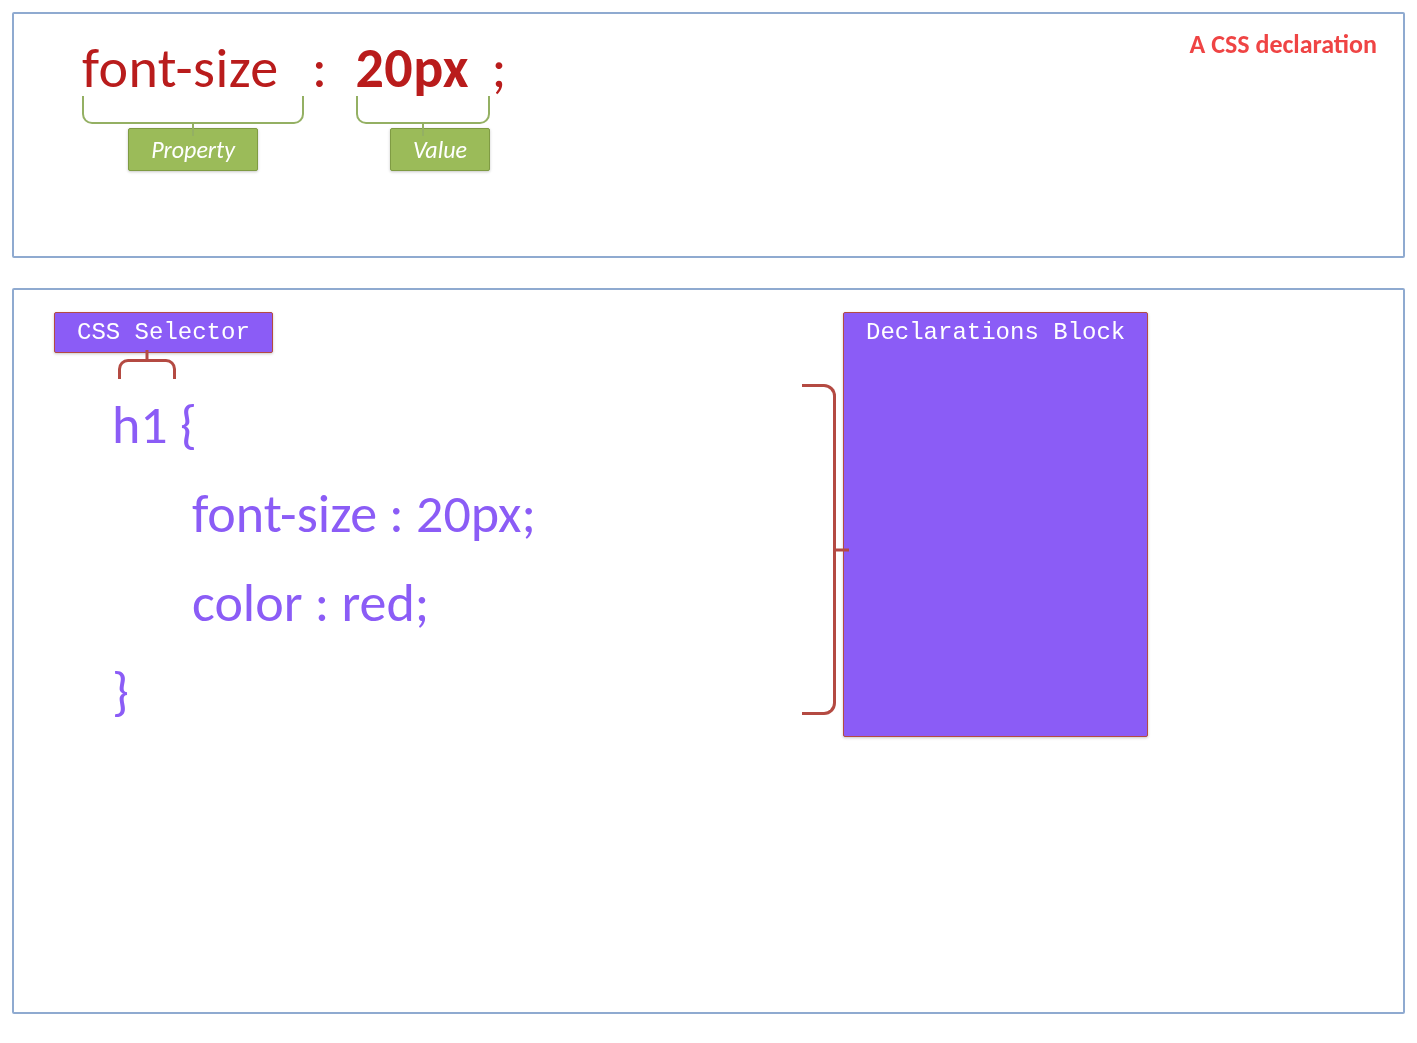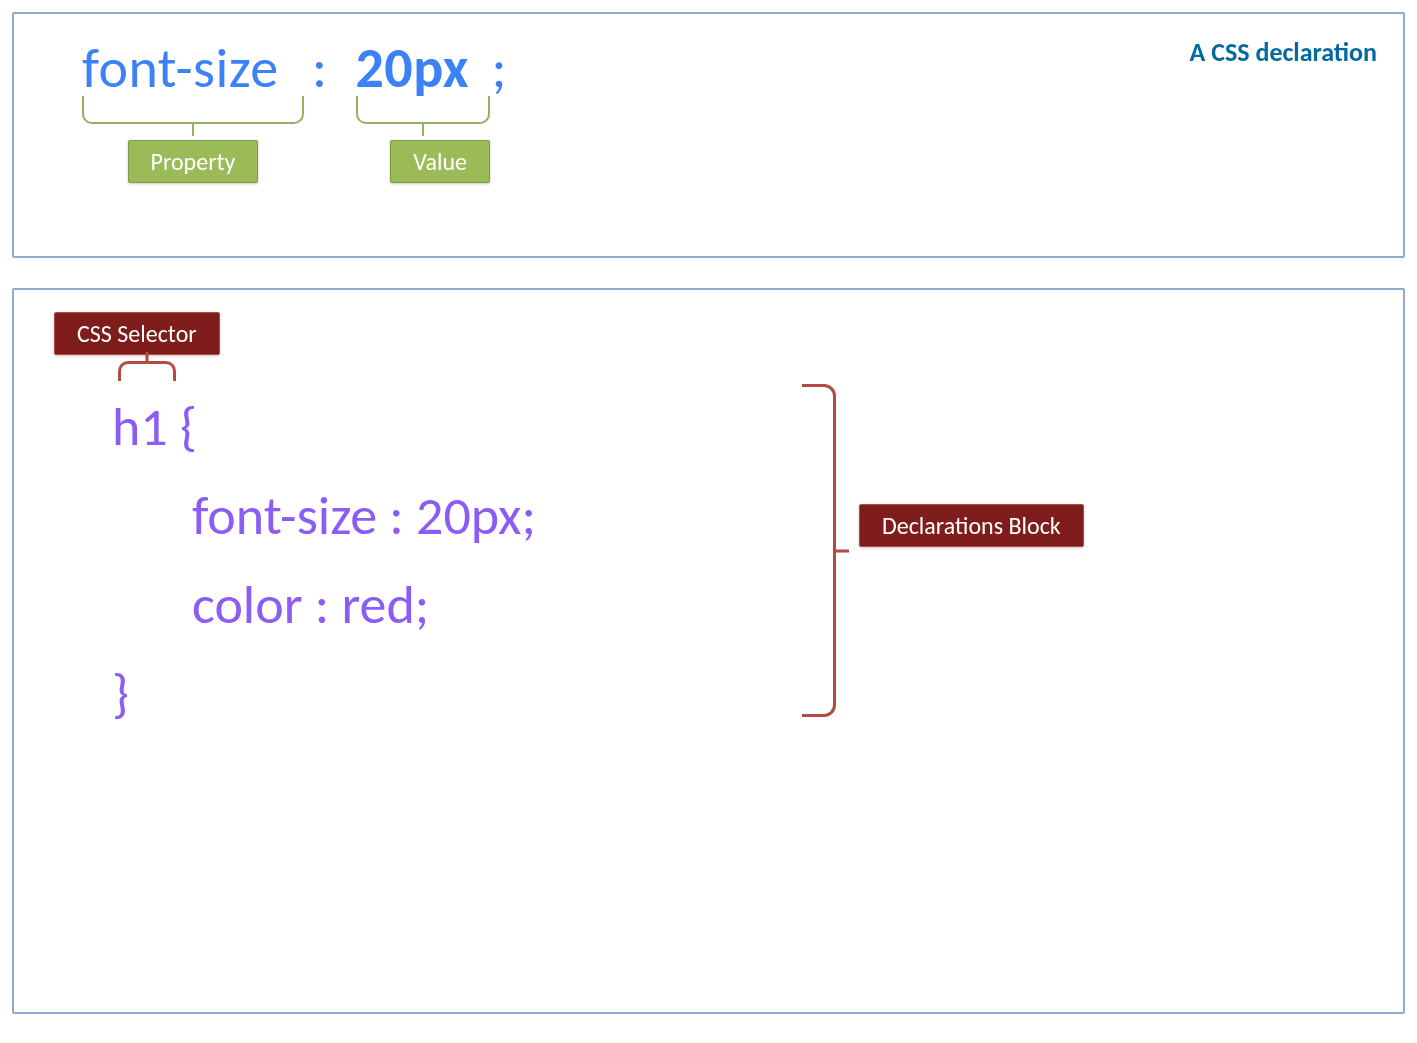--- a/index.html
+++ b/index.html
@@ -29,7 +29,7 @@
   .code-big {
     font-size: 56px;
     font-weight: 400;
-    color: #3b82f6;
+    color: #b91c1c;
     letter-spacing: .5px;
     line-height: 1.15;
   }

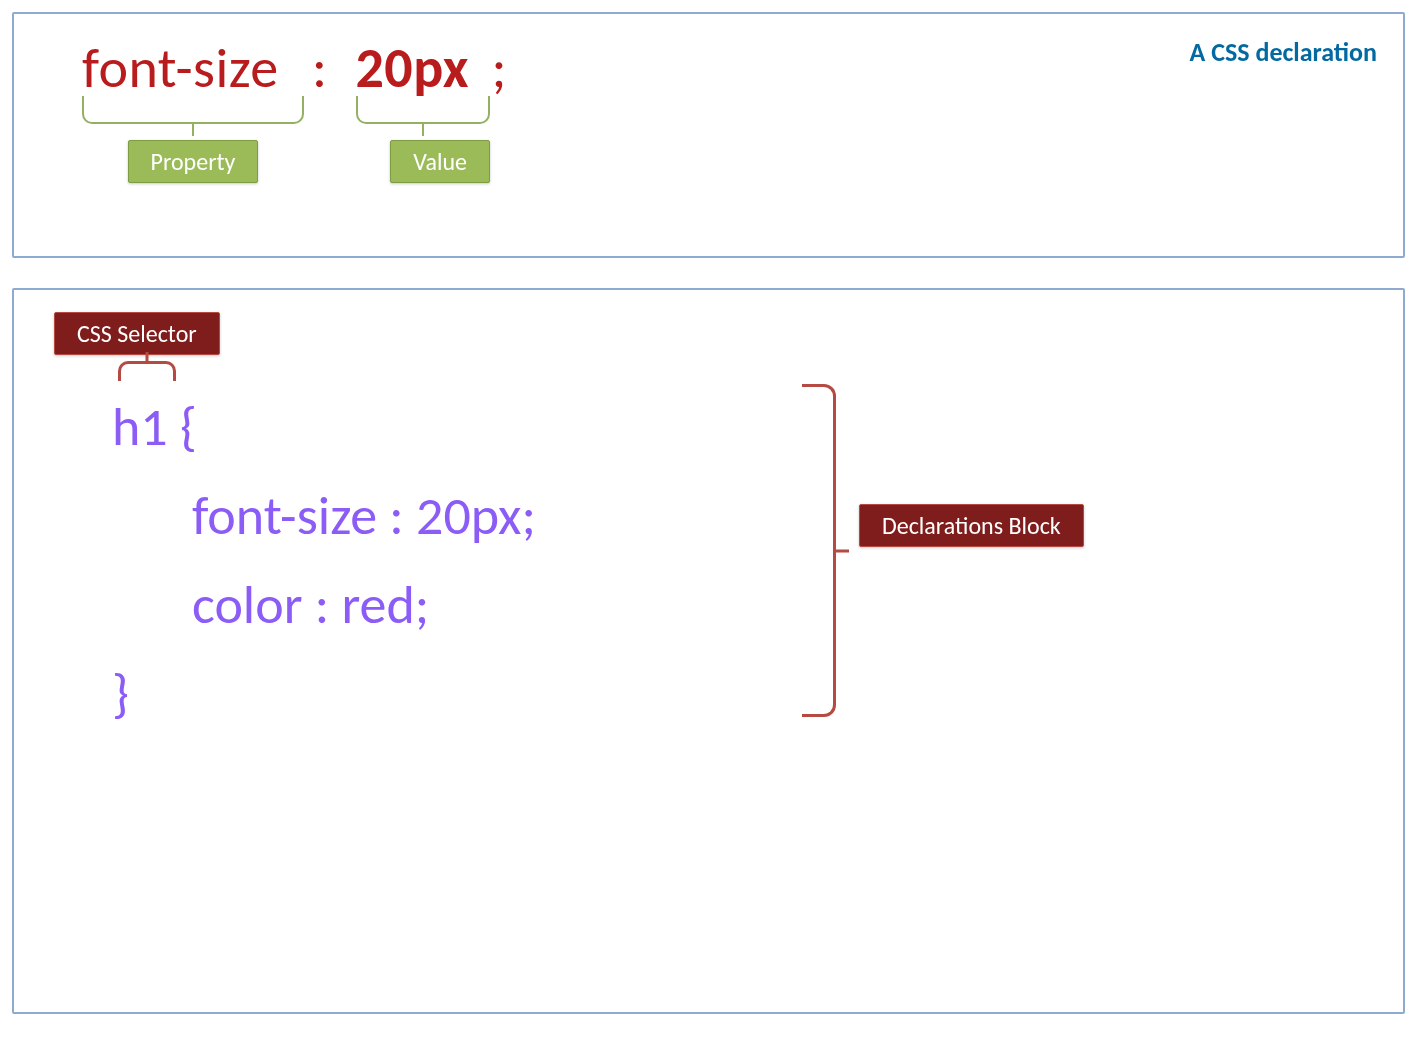--- a/index.html
+++ b/index.html
@@ -21,10 +21,9 @@
     position: absolute;
     top: 14px;
     right: 26px;
-    color: #0369a1;
+    color: #ef4444;
     font-weight: bold;
     font-size: 26px;
-    margin-top: 8px;
   }
   .code-big {
     font-size: 56px;

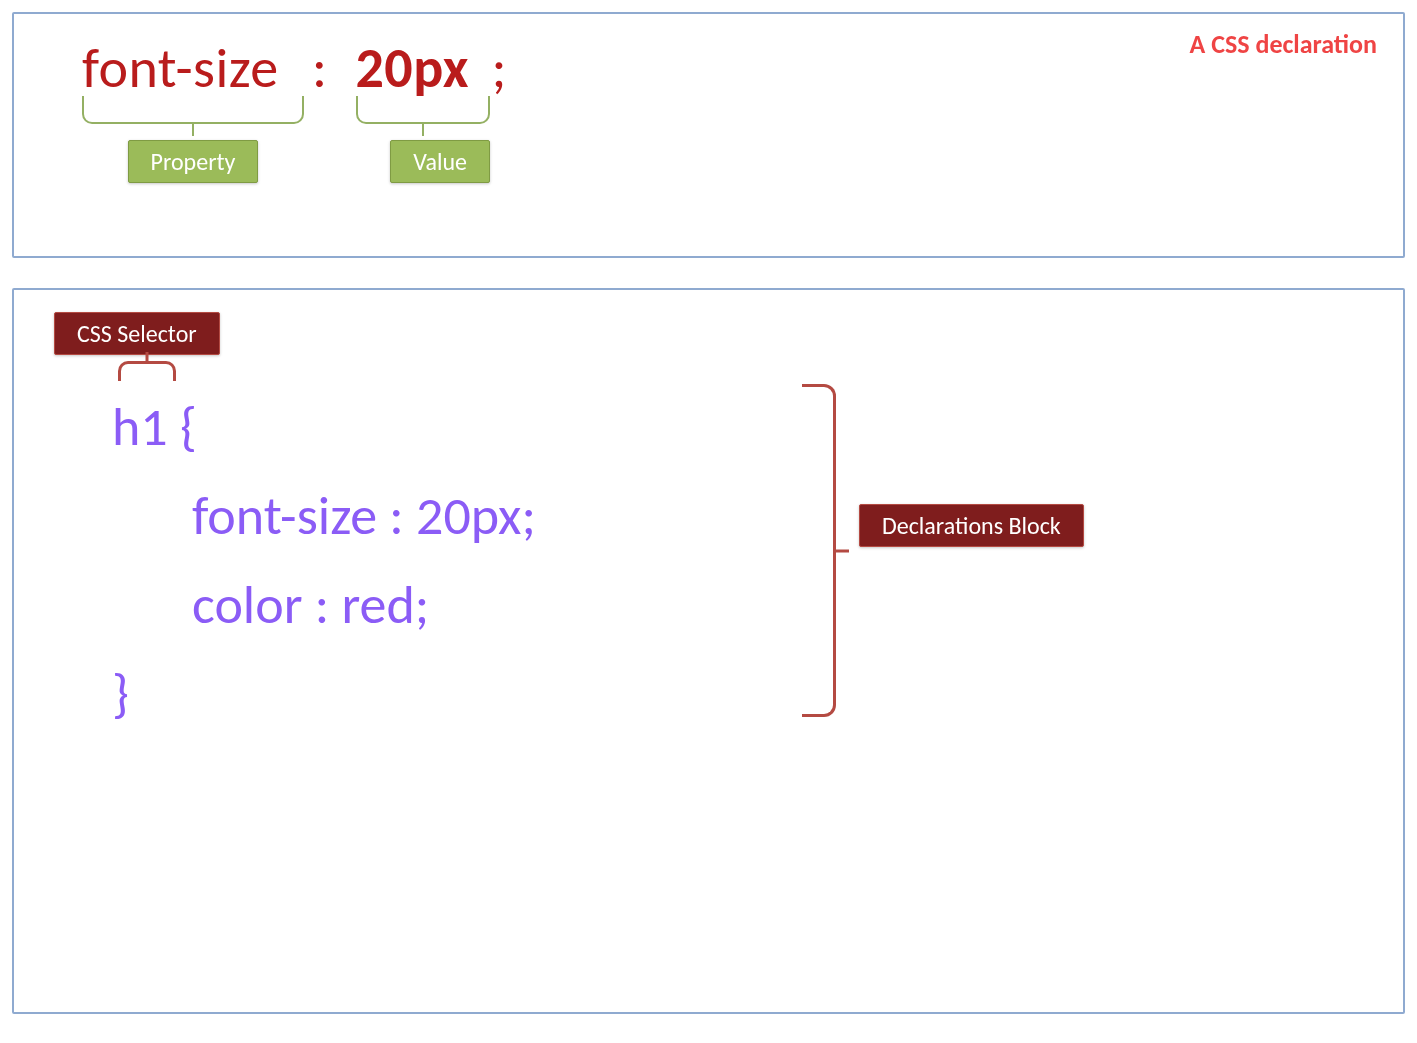--- a/index.html
+++ b/index.html
@@ -61,7 +61,7 @@
   }
   .brace-green { border-color: #94b063; }
   .brace-green::after { background: #94b063; }
-  .pill-row { display: flex; padding-left: 40px; margin-top: 16px; }
+  .pill-row { display: flex; padding-left: 40px; margin-top: 4px; font-style: italic; }
   .pill {
     background: #9bbb59;
     border: 1px solid #7f9b43;

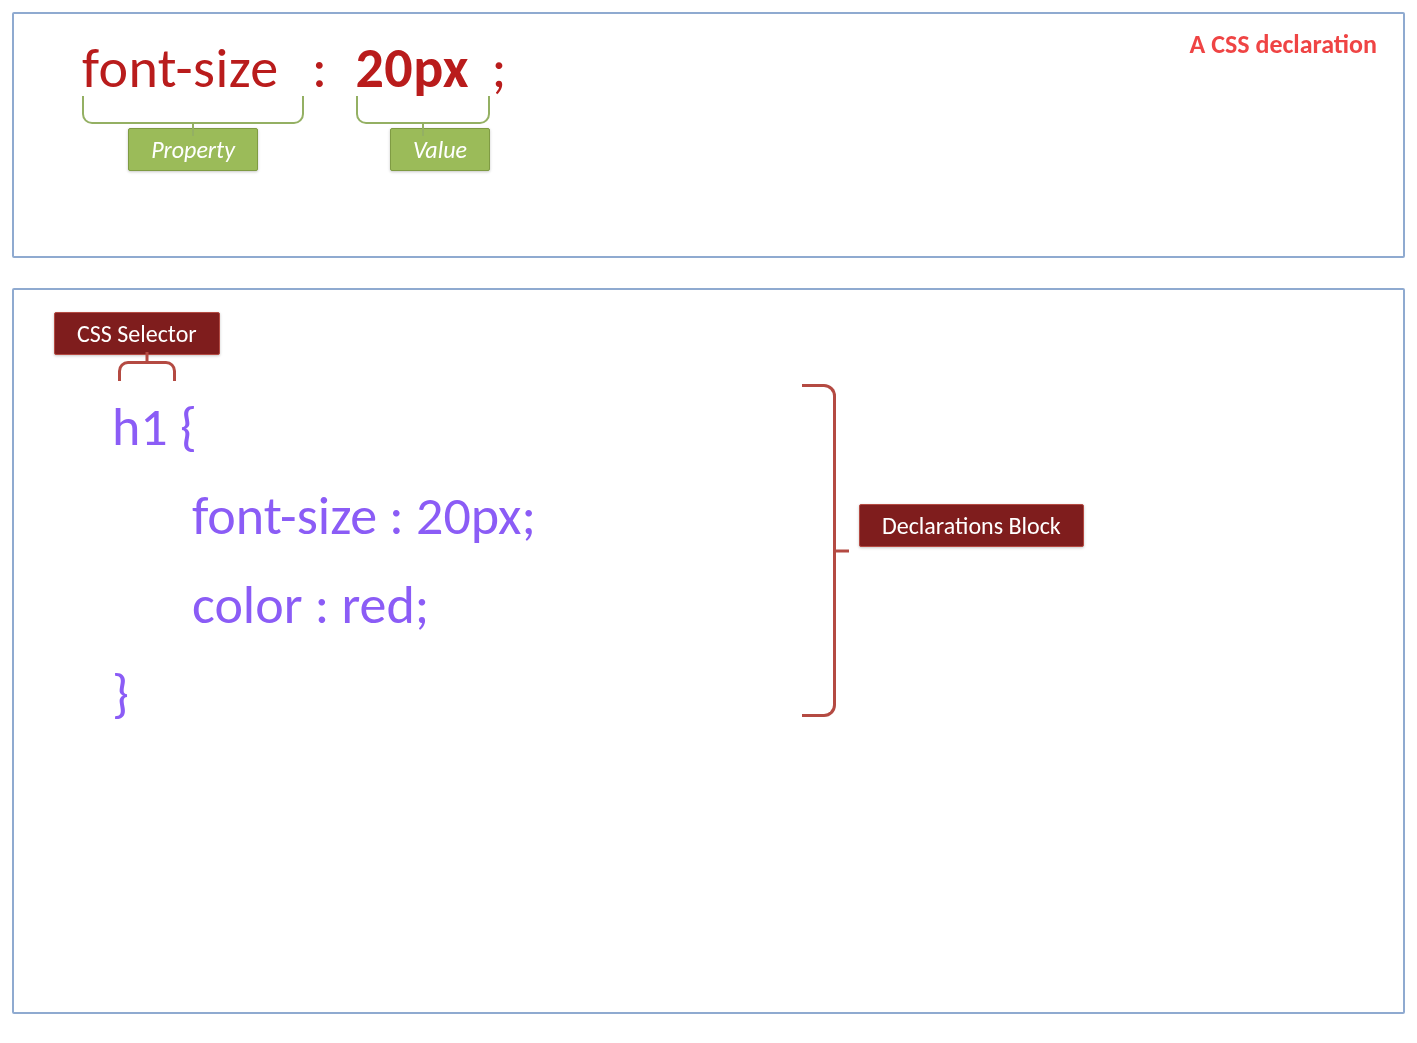--- a/index.html
+++ b/index.html
@@ -73,8 +73,9 @@
     text-align: center;
   }
   .pill-red {
-    background: #7f1d1d;
+    background: #8b5cf6;
     border-color: #b44a42;
+    font-family: Liberation Mono, monospace;
   }
   
   .panel2-inner {

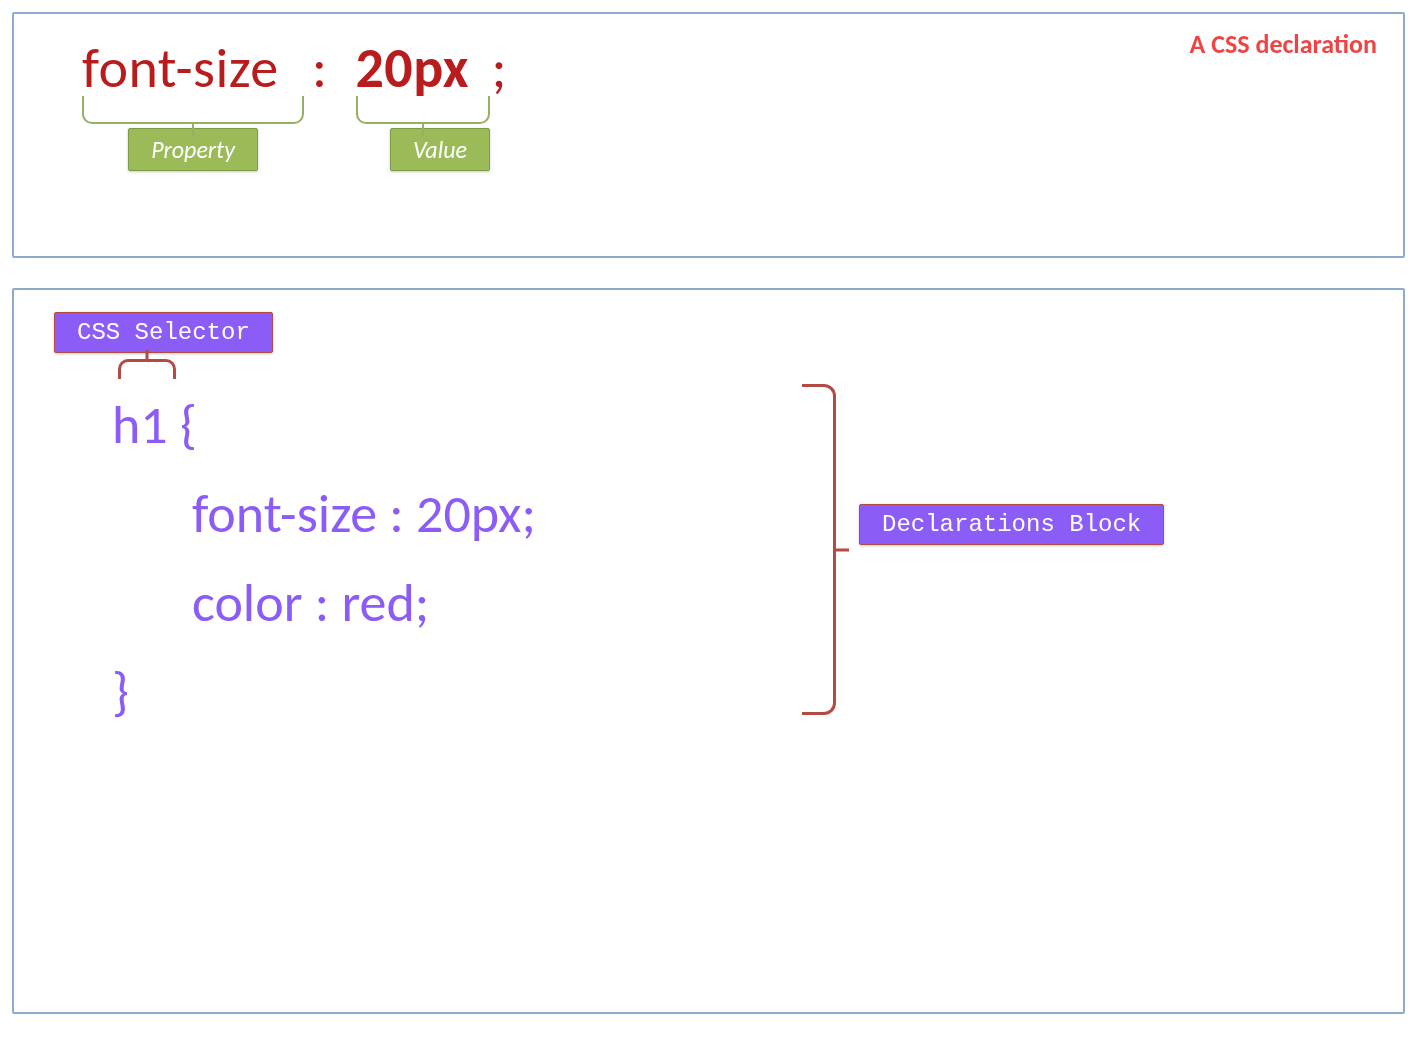--- a/index.html
+++ b/index.html
@@ -134,9 +134,7 @@
   }
   .block-label-wrap {
     display: flex;
-    align-items: center;
     padding-left: 7px;
-    margin-left: 16px;
   }
 </style>
 </head>

